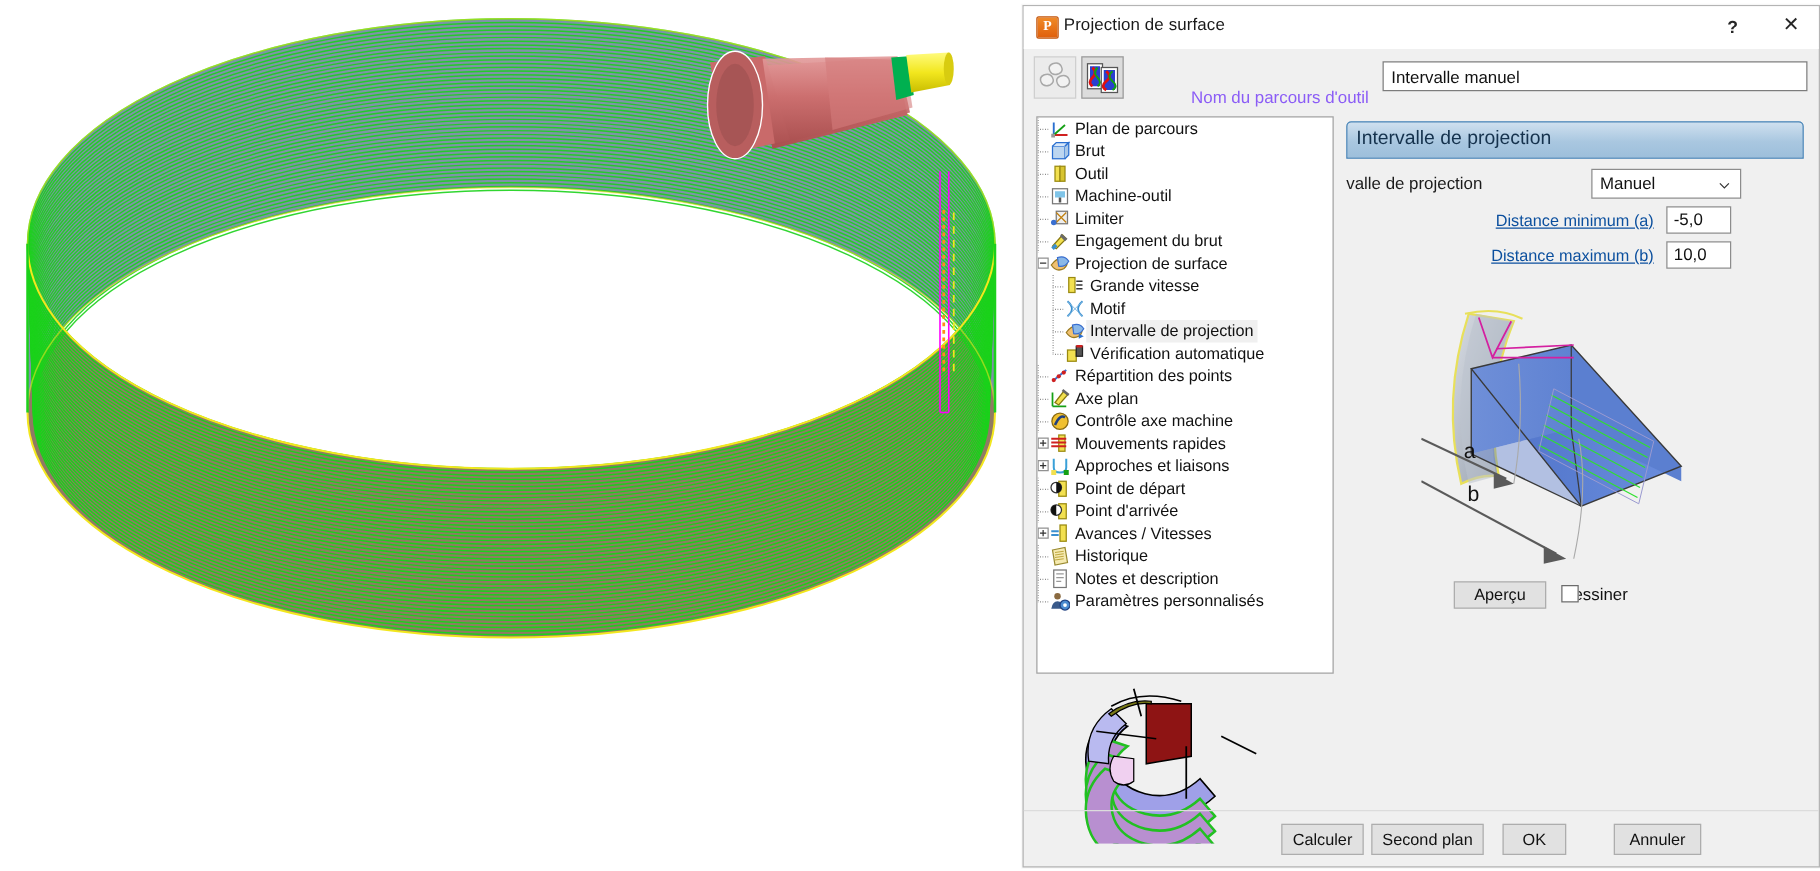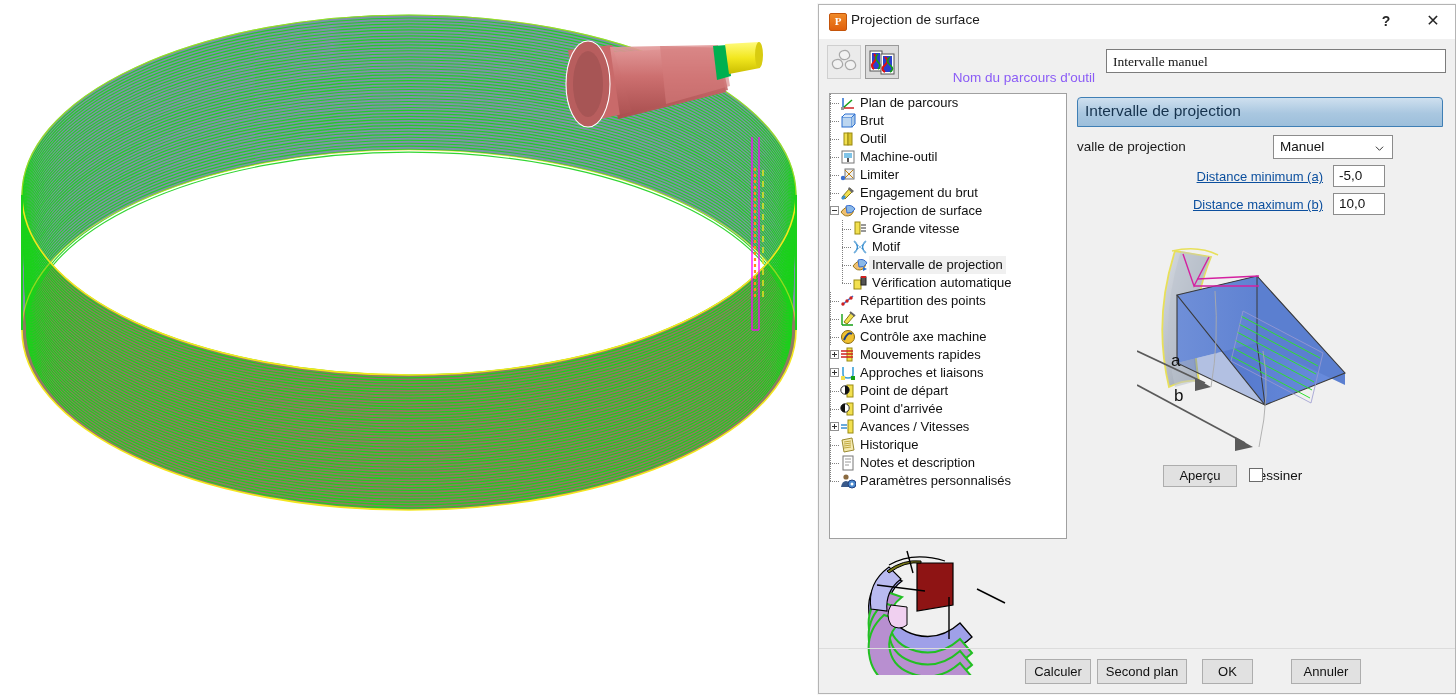--- a/index.html
+++ b/index.html
@@ -65,7 +65,7 @@
     position:absolute;left:287px;top:11px;width:340px;height:24px;
     background:#fff;border:1px solid #7c7c7c;box-sizing:border-box;
     font-size:13.5px;color:#111;padding:2px 6px;line-height:19px;
-    font-family:Liberation Serif, serif;
+    font-family:Liberation Sans, sans-serif;
   }
 
   

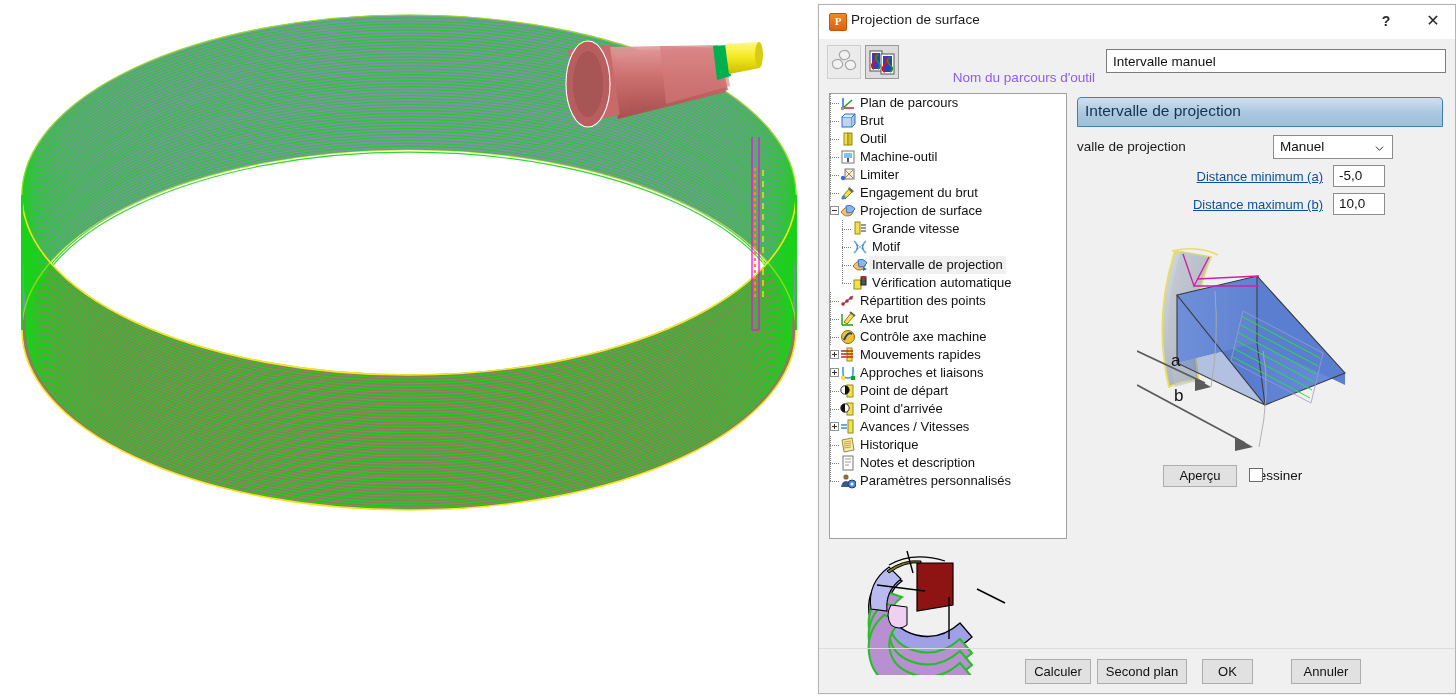--- a/index.html
+++ b/index.html
@@ -456,7 +456,7 @@
               <path d="M2 14 L2 3 M2 14 L13 14" stroke="#15a015" stroke-width="1.4"></path>
               <path d="M4 11 L11 2 L14 5 L7 13 Z" fill="#f2e050" stroke="#8a7a10"></path>
               <path d="M10 1 L15 5" stroke="#666" stroke-width="2"></path>
-            </svg></span><span class="tlabel">Axe brut</span></div>
+            </svg></span><span class="tlabel">Axe plan</span></div>
         <div class="tnode"><span class="tdash"></span><span class="tico"><svg width="16" height="16">
               <circle cx="8" cy="8" r="6.5" fill="#f0c030" stroke="#8a6a10"></circle>
               <path d="M4 11 q4 -9 8 -6" stroke="#204080" stroke-width="2" fill="none"></path>

